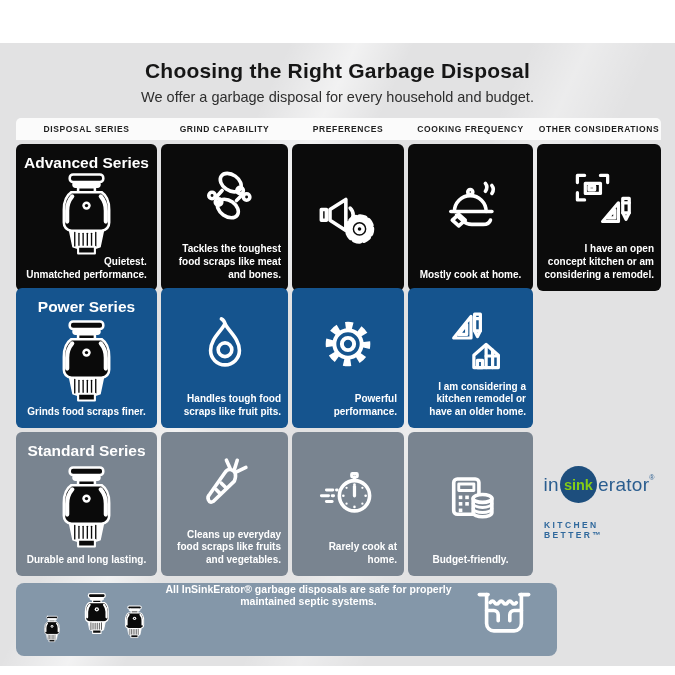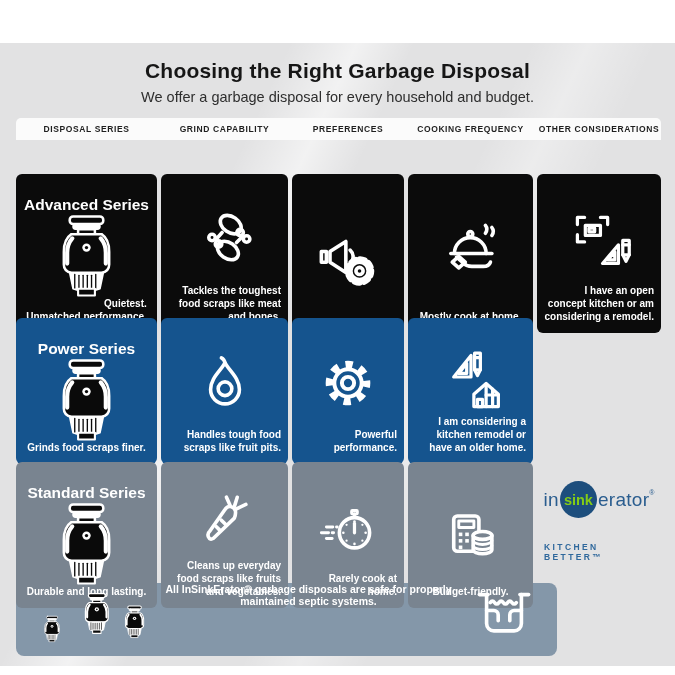--- a/index.html
+++ b/index.html
@@ -19,7 +19,7 @@
   .colhead { text-align:center; font-size:8.5px; font-weight:700; letter-spacing:.6px; color:#1f1f1f; }
   .row { height:140px; margin-top:4px; }
   .row.standard { height:144px; }
-  .cell { border-radius:6px; display:flex; flex-direction:column; align-items:center; padding:19px 7px 9px;margin-top:30px; }
+  .cell { border-radius:6px; display:flex; flex-direction:column; align-items:center; padding:7px 7px 9px; }
   .row.advanced .cell.filled { background:#0b0b0b; }
   .row.power .cell.filled { background:#15548e; }
   .row.standard .cell.filled { background:#798490; }

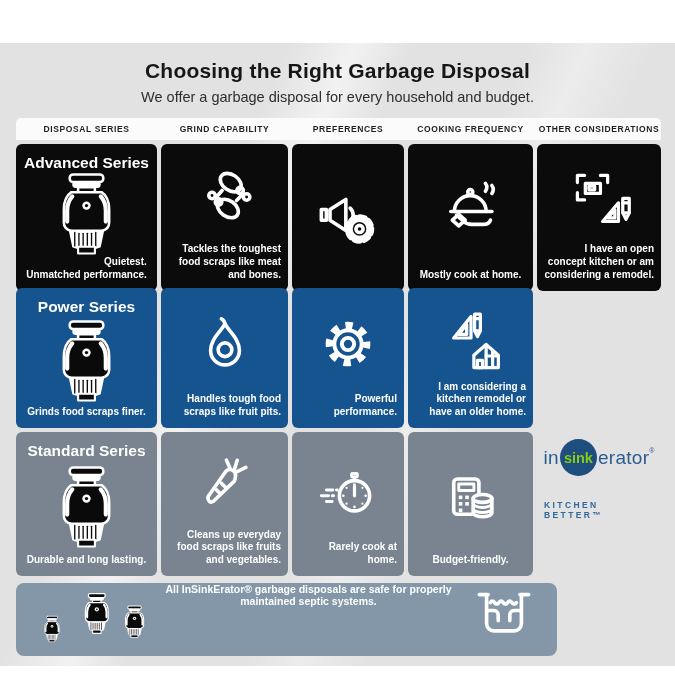--- a/index.html
+++ b/index.html
@@ -28,7 +28,7 @@
   .caption { font-size:10px; font-weight:700; color:#fff; text-align:right; line-height:1.28; white-space:pre-line; }
   .disposal-img { height:84px; width:100%; }
   svg.ic { width:72px; height:72px; }
-  .logo-cell { background:transparent; justify-content:flex-start;gap:7px; }
+  .logo-cell { background:transparent; justify-content:center; }
   .logo-line { display:flex; align-items:center; color:#2a5d8f; }
   .logo-in { font-size:19px; font-weight:400; letter-spacing:.3px; }
   .logo-circle { width:37px; height:37px; border-radius:50%; background:#1d4e7d; color:#84cc16;

